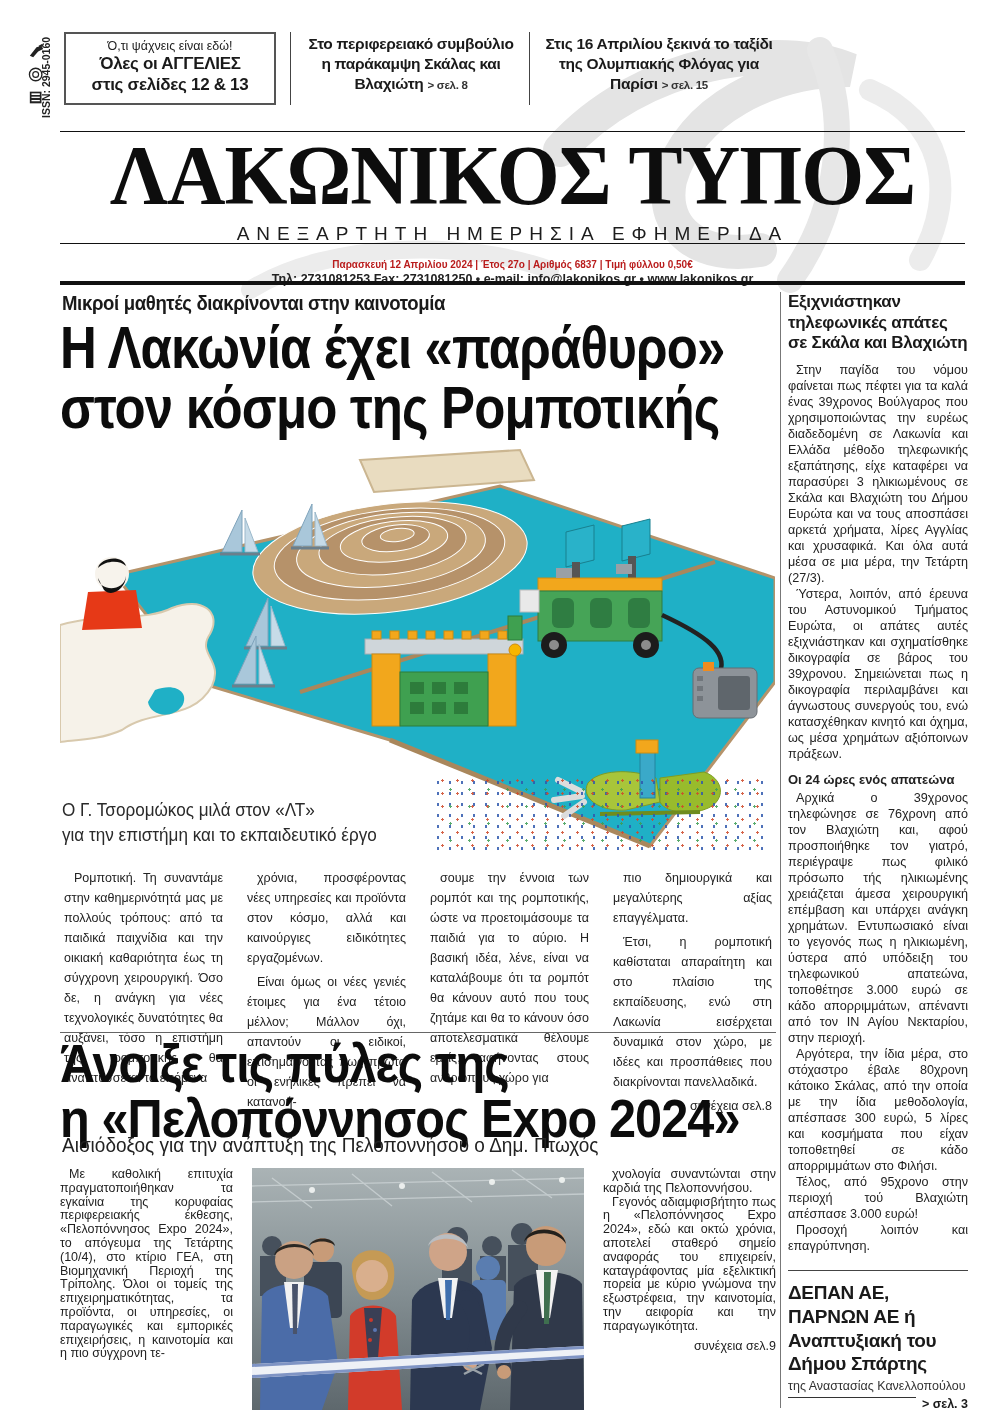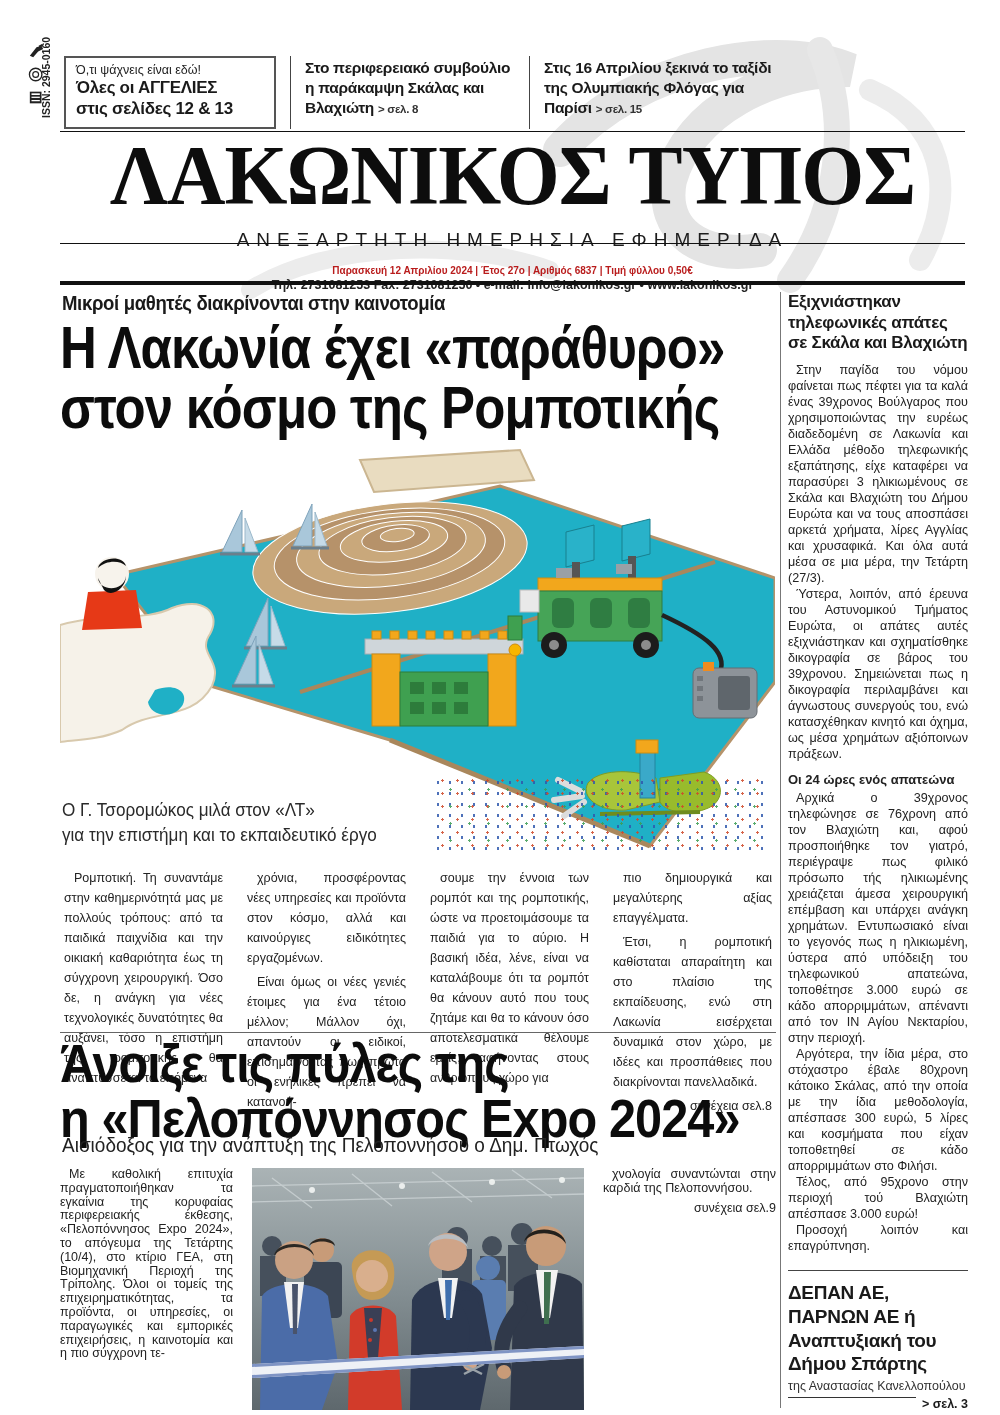--- a/index.html
+++ b/index.html
@@ -12,7 +12,7 @@
   .mini-icon{width:17px;height:15px;margin:0 0 4px 2px;}
   .issn{position:absolute;left:40px;top:118px;transform:rotate(-90deg);transform-origin:0 0;
         font-size:10.5px;font-weight:bold;color:#222;white-space:nowrap;}
-  .topbar{position:absolute;left:64px;top:56px;width:900px;display:flex;align-items:stretch;z-index:2;}
+  .topbar{position:absolute;left:64px;top:32px;width:900px;display:flex;align-items:stretch;z-index:2;text-align:center;}
   .promo-box{border:2px solid #555;padding:5px 10px 7px 10px;width:188px;margin-right:14px;}
   .promo-l1{font-size:12.5px;color:#222;}
   .promo-l2,.promo-l3{font-size:17px;font-weight:bold;letter-spacing:-0.3px;line-height:1.25;}

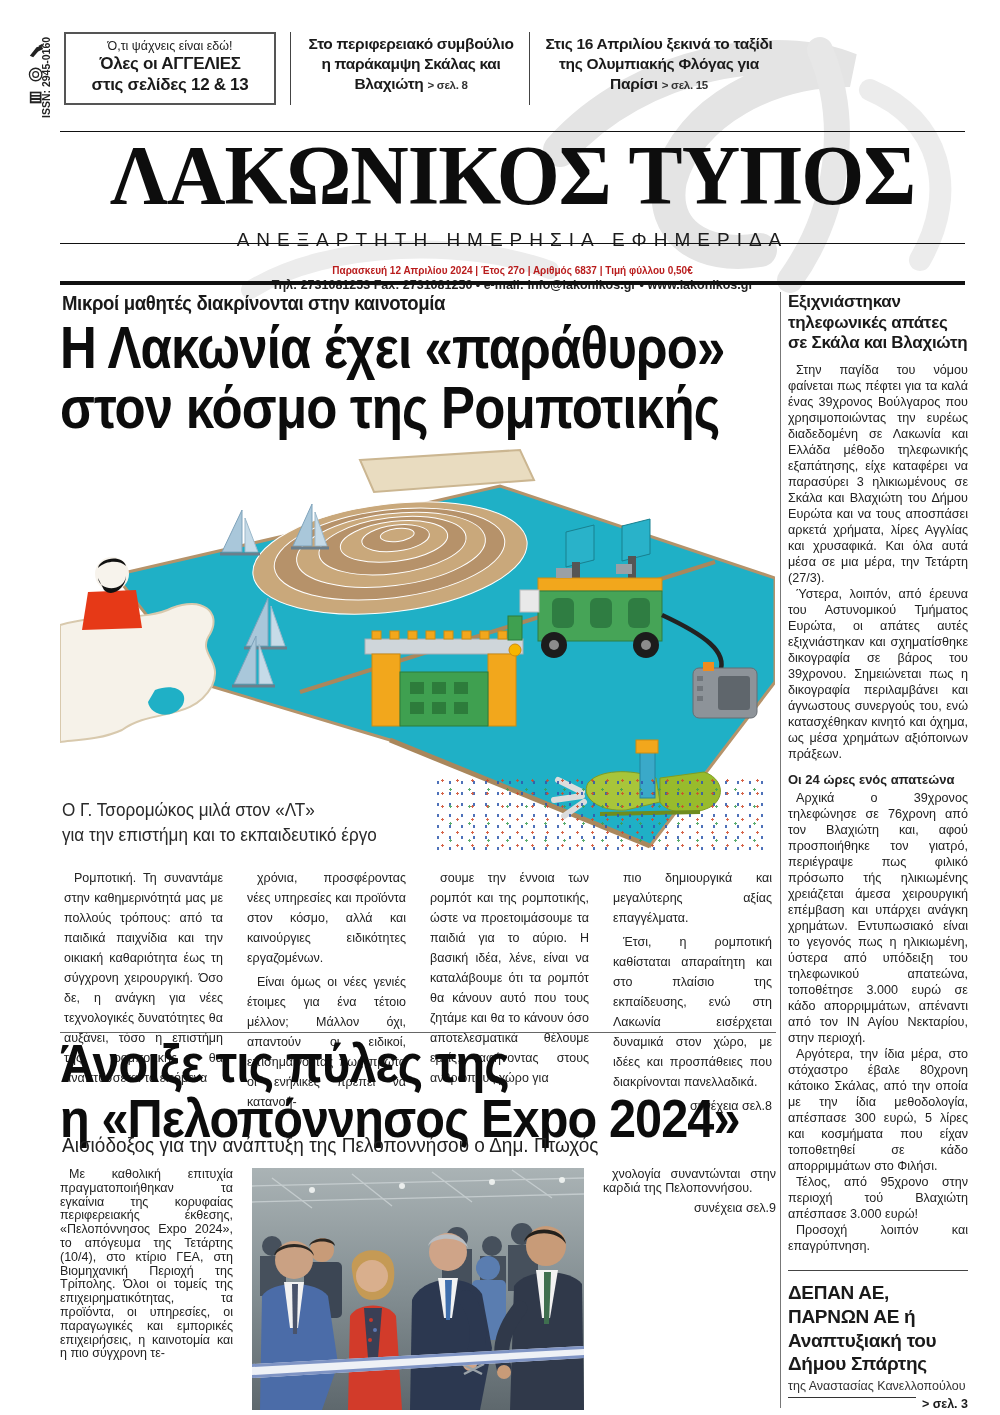--- a/index.html
+++ b/index.html
@@ -26,7 +26,7 @@
   .mast{position:absolute;left:60px;top:136px;width:905px;text-align:center;z-index:2;}
   .mast-title{font-family:"Liberation Serif",serif;font-weight:bold;font-size:81px;line-height:1;
               letter-spacing:-1px;color:#0d0d0d;transform:scaleY(1.04);}
-  .mast-sub{margin-top:12px;font-size:19px;letter-spacing:7px;color:#1c1c1c;}
+  .mast-sub{margin-top:6px;font-size:19px;letter-spacing:7px;color:#1c1c1c;}
   .mast-issue{margin-top:14px;font-size:10px;font-weight:bold;color:#b91c1c;}
   .mast-contact{margin-top:2px;font-size:12.5px;font-weight:bold;color:#222;}
   

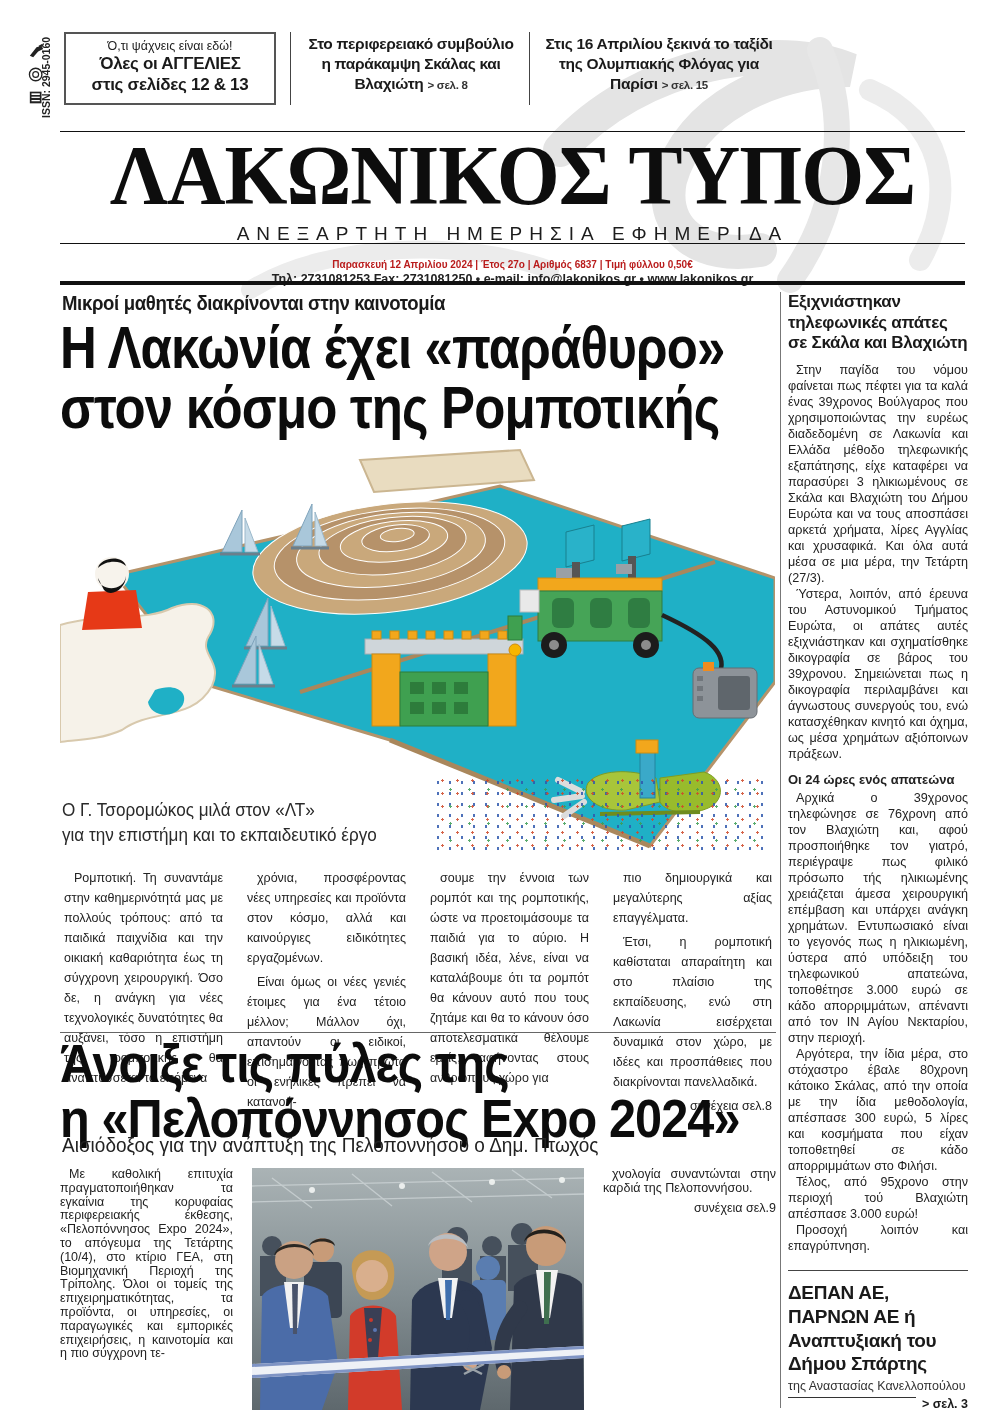--- a/index.html
+++ b/index.html
@@ -377,6 +377,7 @@
     </svg>
     <div class="expo-col">
       <p>χνολογία συναντώνται στην καρδιά της Πελοποννήσου.</p>
+      <p>Γεγονός αδιαμφισβήτητο πως η «Πελοπόννησος Expo 2024», εδώ και οκτώ χρόνια, αποτελεί σταθερό σημείο αναφοράς του επιχειρείν, καταγράφοντας μία εξελικτική πορεία με κύριο γνώμονα την εξωστρέφεια, την καινοτομία, την αειφορία και την παραγωγικότητα.</p>
       <p class="cont" style="margin-top:6px">συνέχεια σελ.9</p>
     </div>
   </div>

